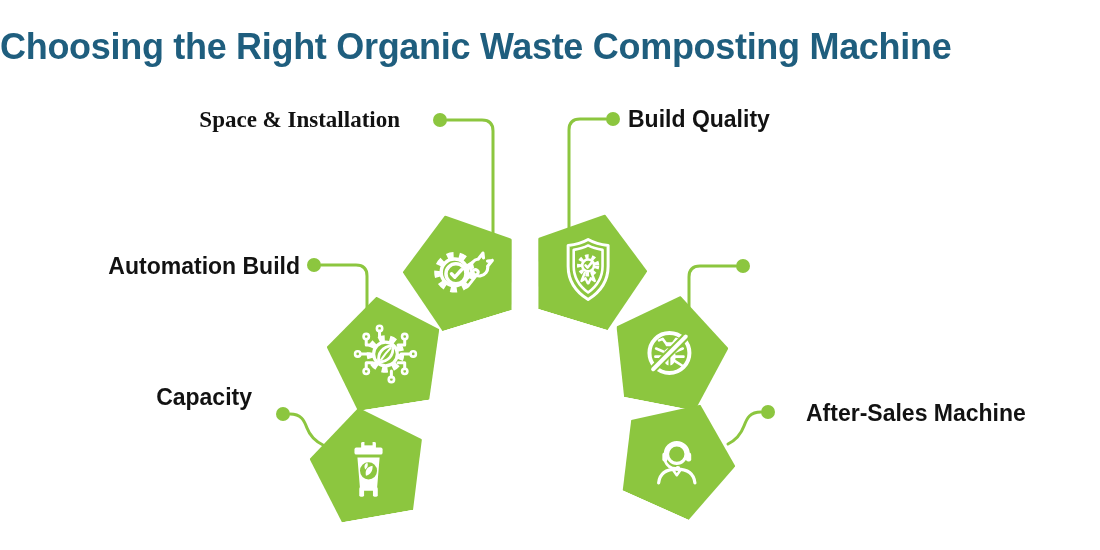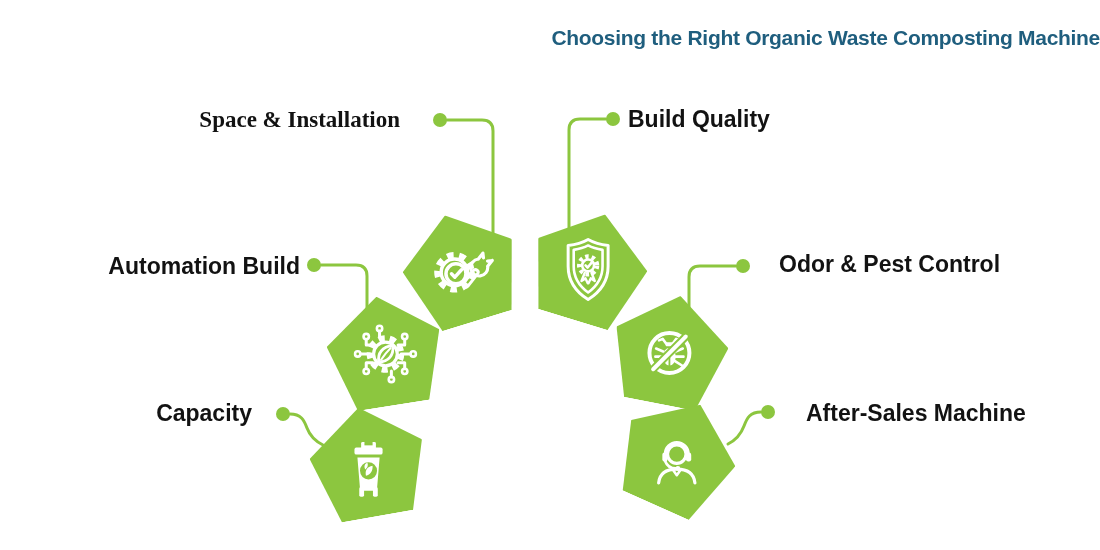--- a/index.html
+++ b/index.html
@@ -18,7 +18,7 @@
   .canvas{position:absolute;inset:0;}
   .title{
     position:absolute;top:26px;left:0;width:100%;
-    text-align:right;font-size:21px;font-weight:bold;
+    text-align:left;font-size:36px;font-weight:bold;
     color:var(--title-blue);letter-spacing:-0.3px;
   }
   .label{

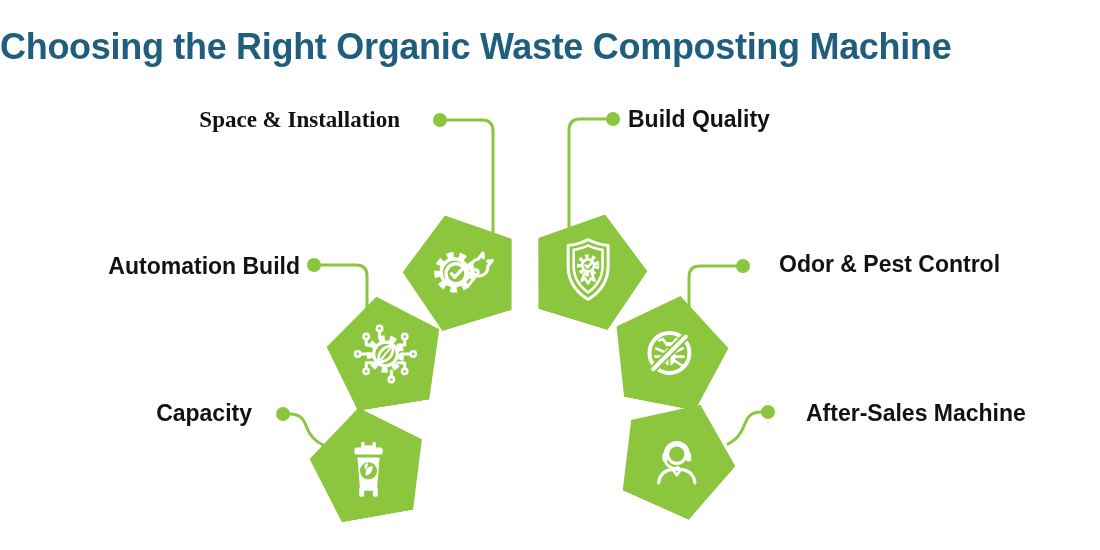--- a/index.html
+++ b/index.html
@@ -63,7 +63,6 @@
   <div class="label lbl-right" style="right:700px;top:105px;font-family:Liberation Serif, serif;">Space &amp; Installation</div>
   <div class="label" style="left:628px;top:104px;">Build Quality</div>
   <div class="label lbl-right" style="right:800px;top:251px;">Automation Build</div>
-  <div class="label" style="left:779px;top:249px;">Odor &amp; Pest Control</div>
   <div class="label lbl-right" style="right:848px;top:398px;">Capacity</div>
   <div class="label" style="left:806px;top:398px;">After-Sales Machine</div>
 

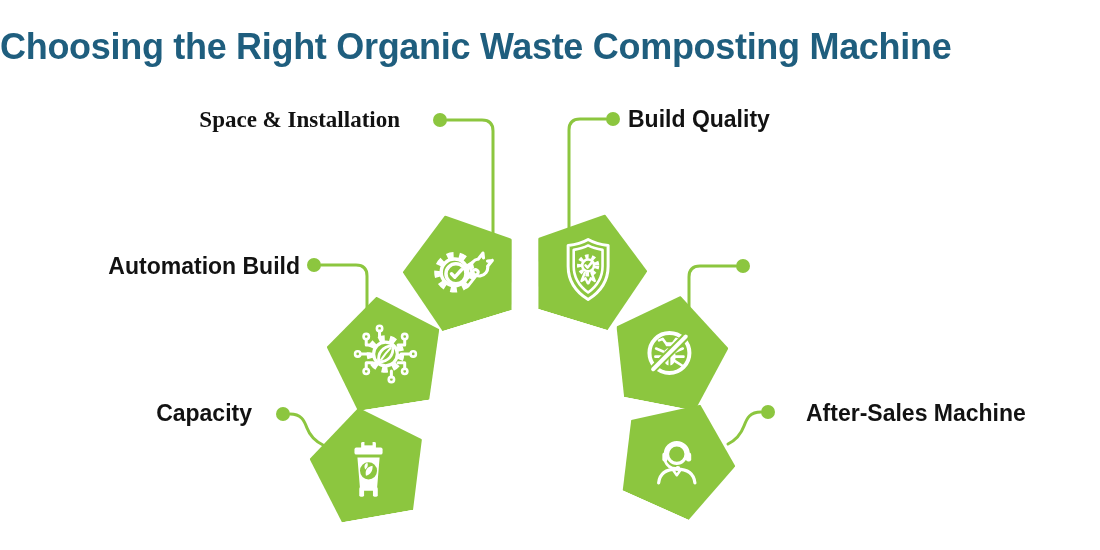--- a/index.html
+++ b/index.html
@@ -63,7 +63,7 @@
   <div class="label lbl-right" style="right:700px;top:105px;font-family:Liberation Serif, serif;">Space &amp; Installation</div>
   <div class="label" style="left:628px;top:104px;">Build Quality</div>
   <div class="label lbl-right" style="right:800px;top:251px;">Automation Build</div>
-  <div class="label lbl-right" style="right:848px;top:398px;">Capacity</div>
+  <div class="label lbl-right" style="right:848px;top:382px;">Capacity</div>
   <div class="label" style="left:806px;top:398px;">After-Sales Machine</div>
 
   <div class="pent" style="left:404px;top:213px;transform:rotate(-17deg);">

